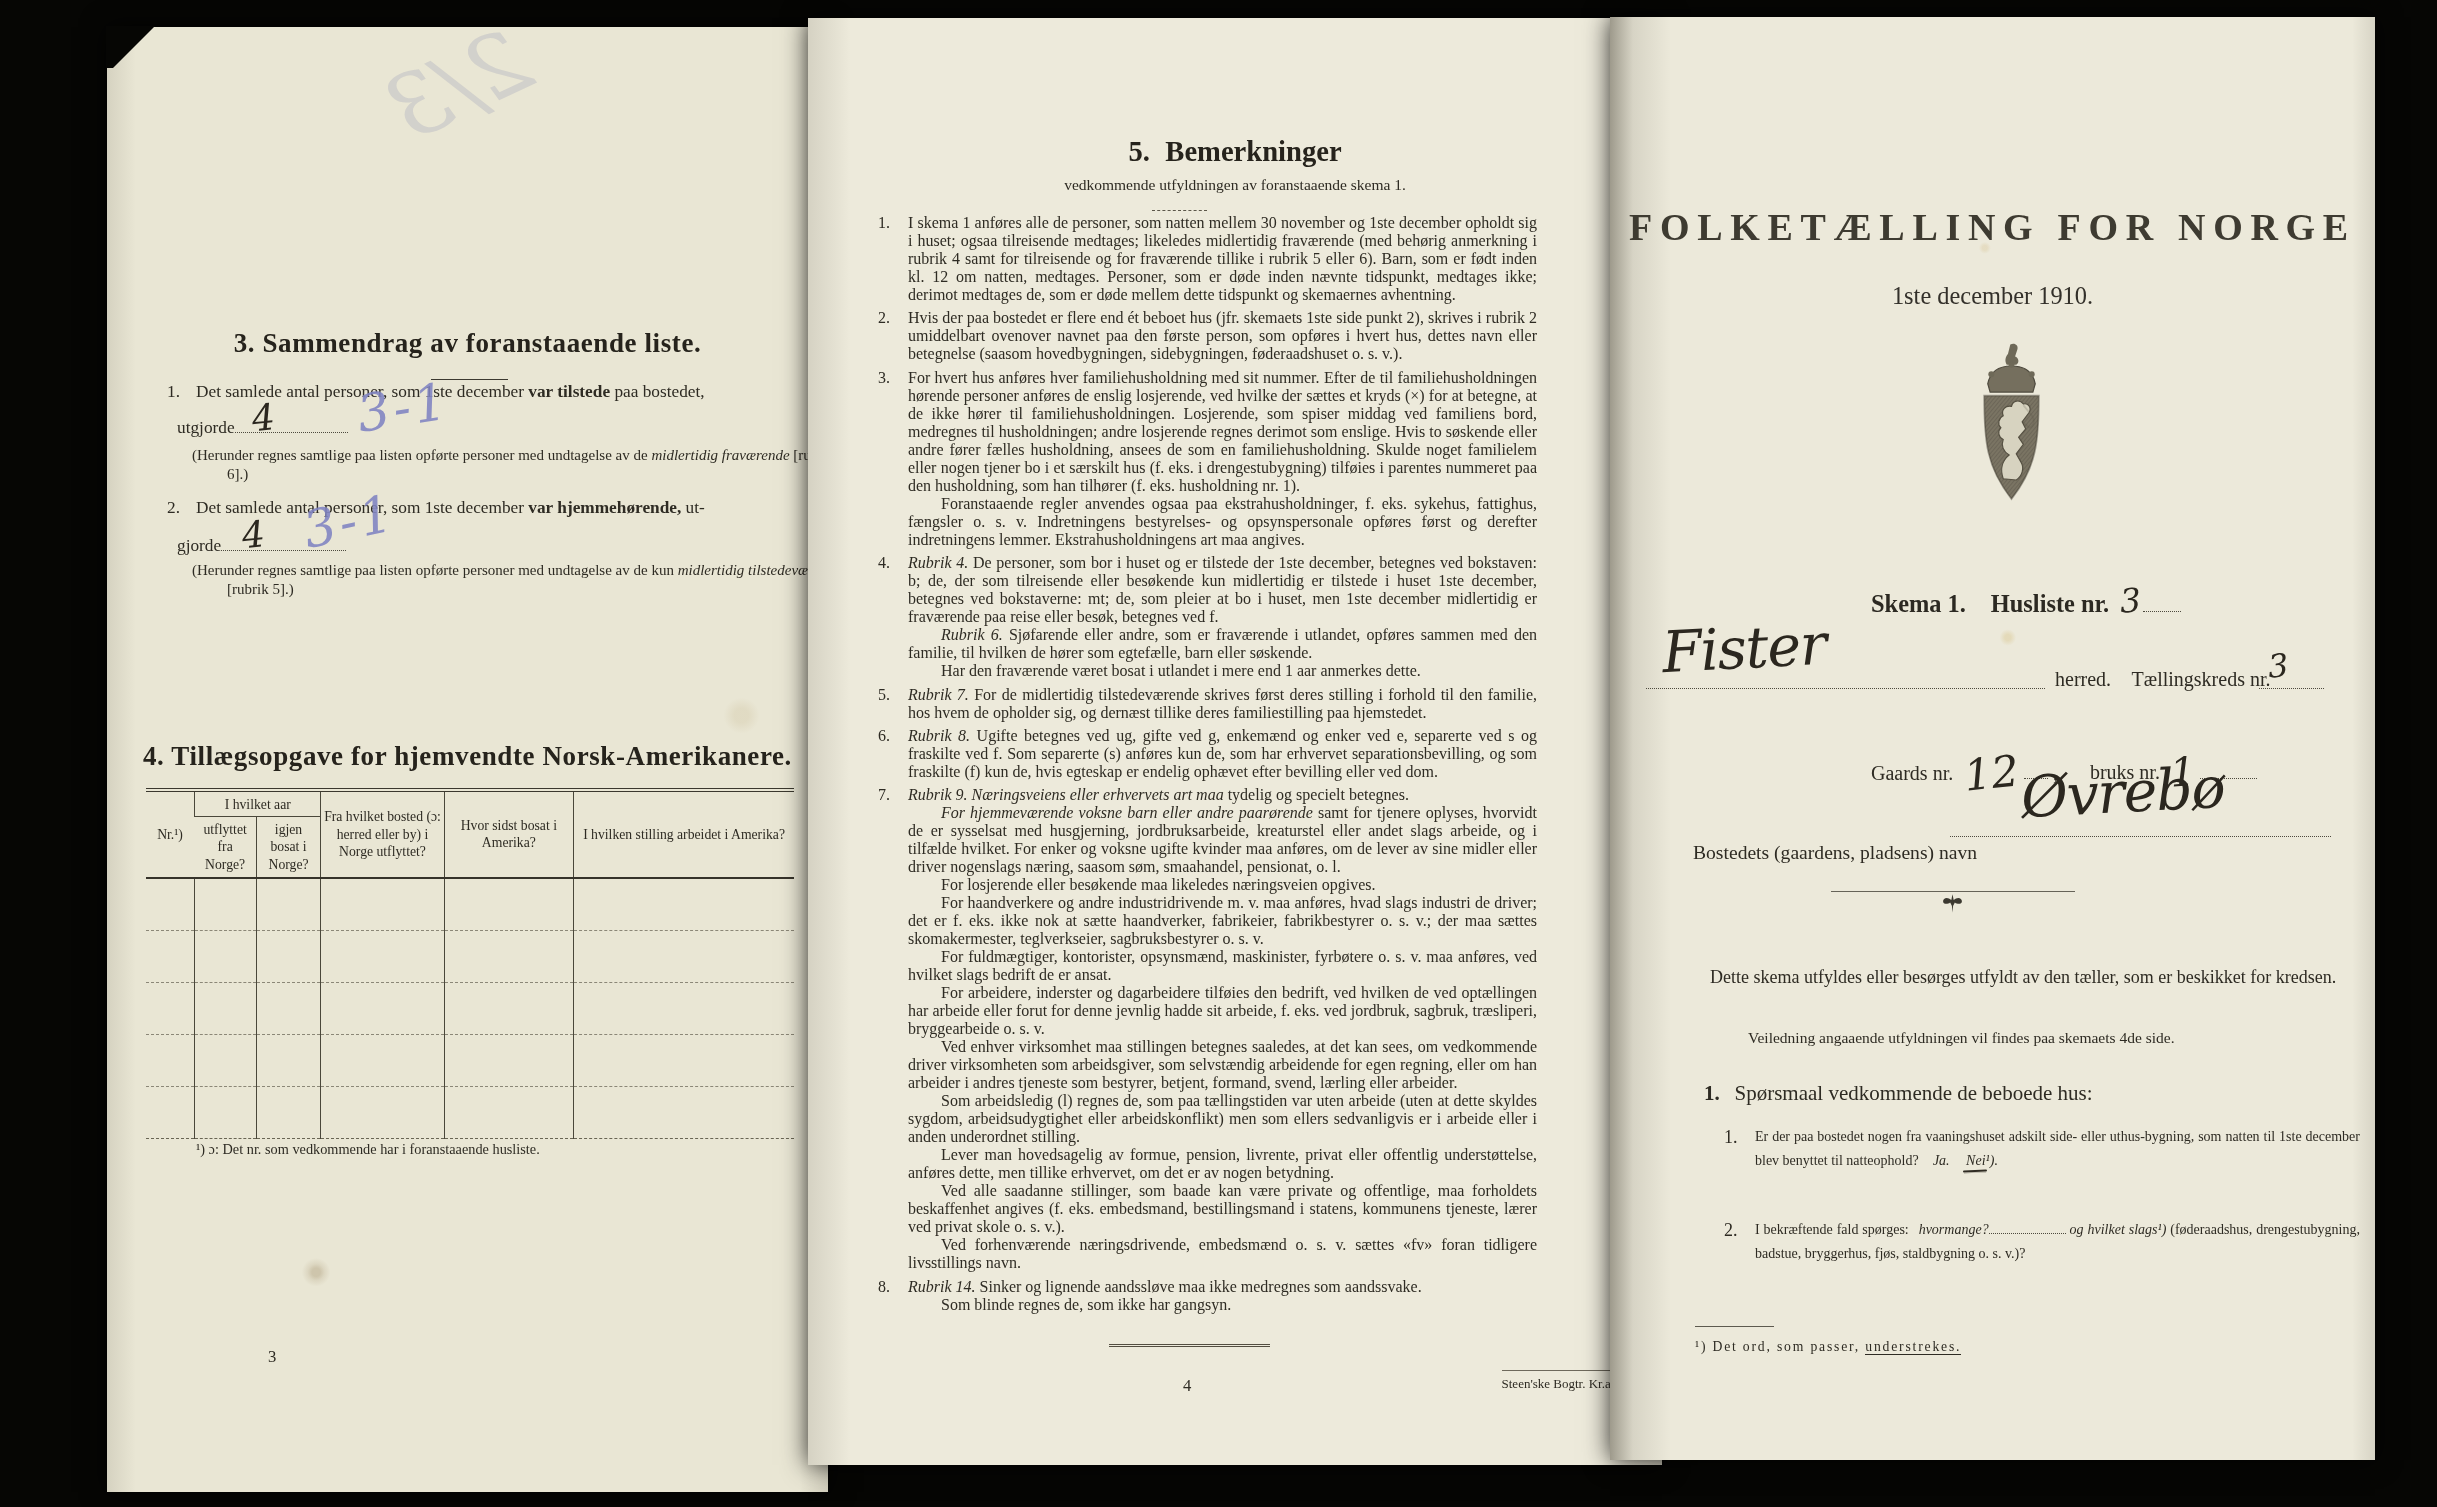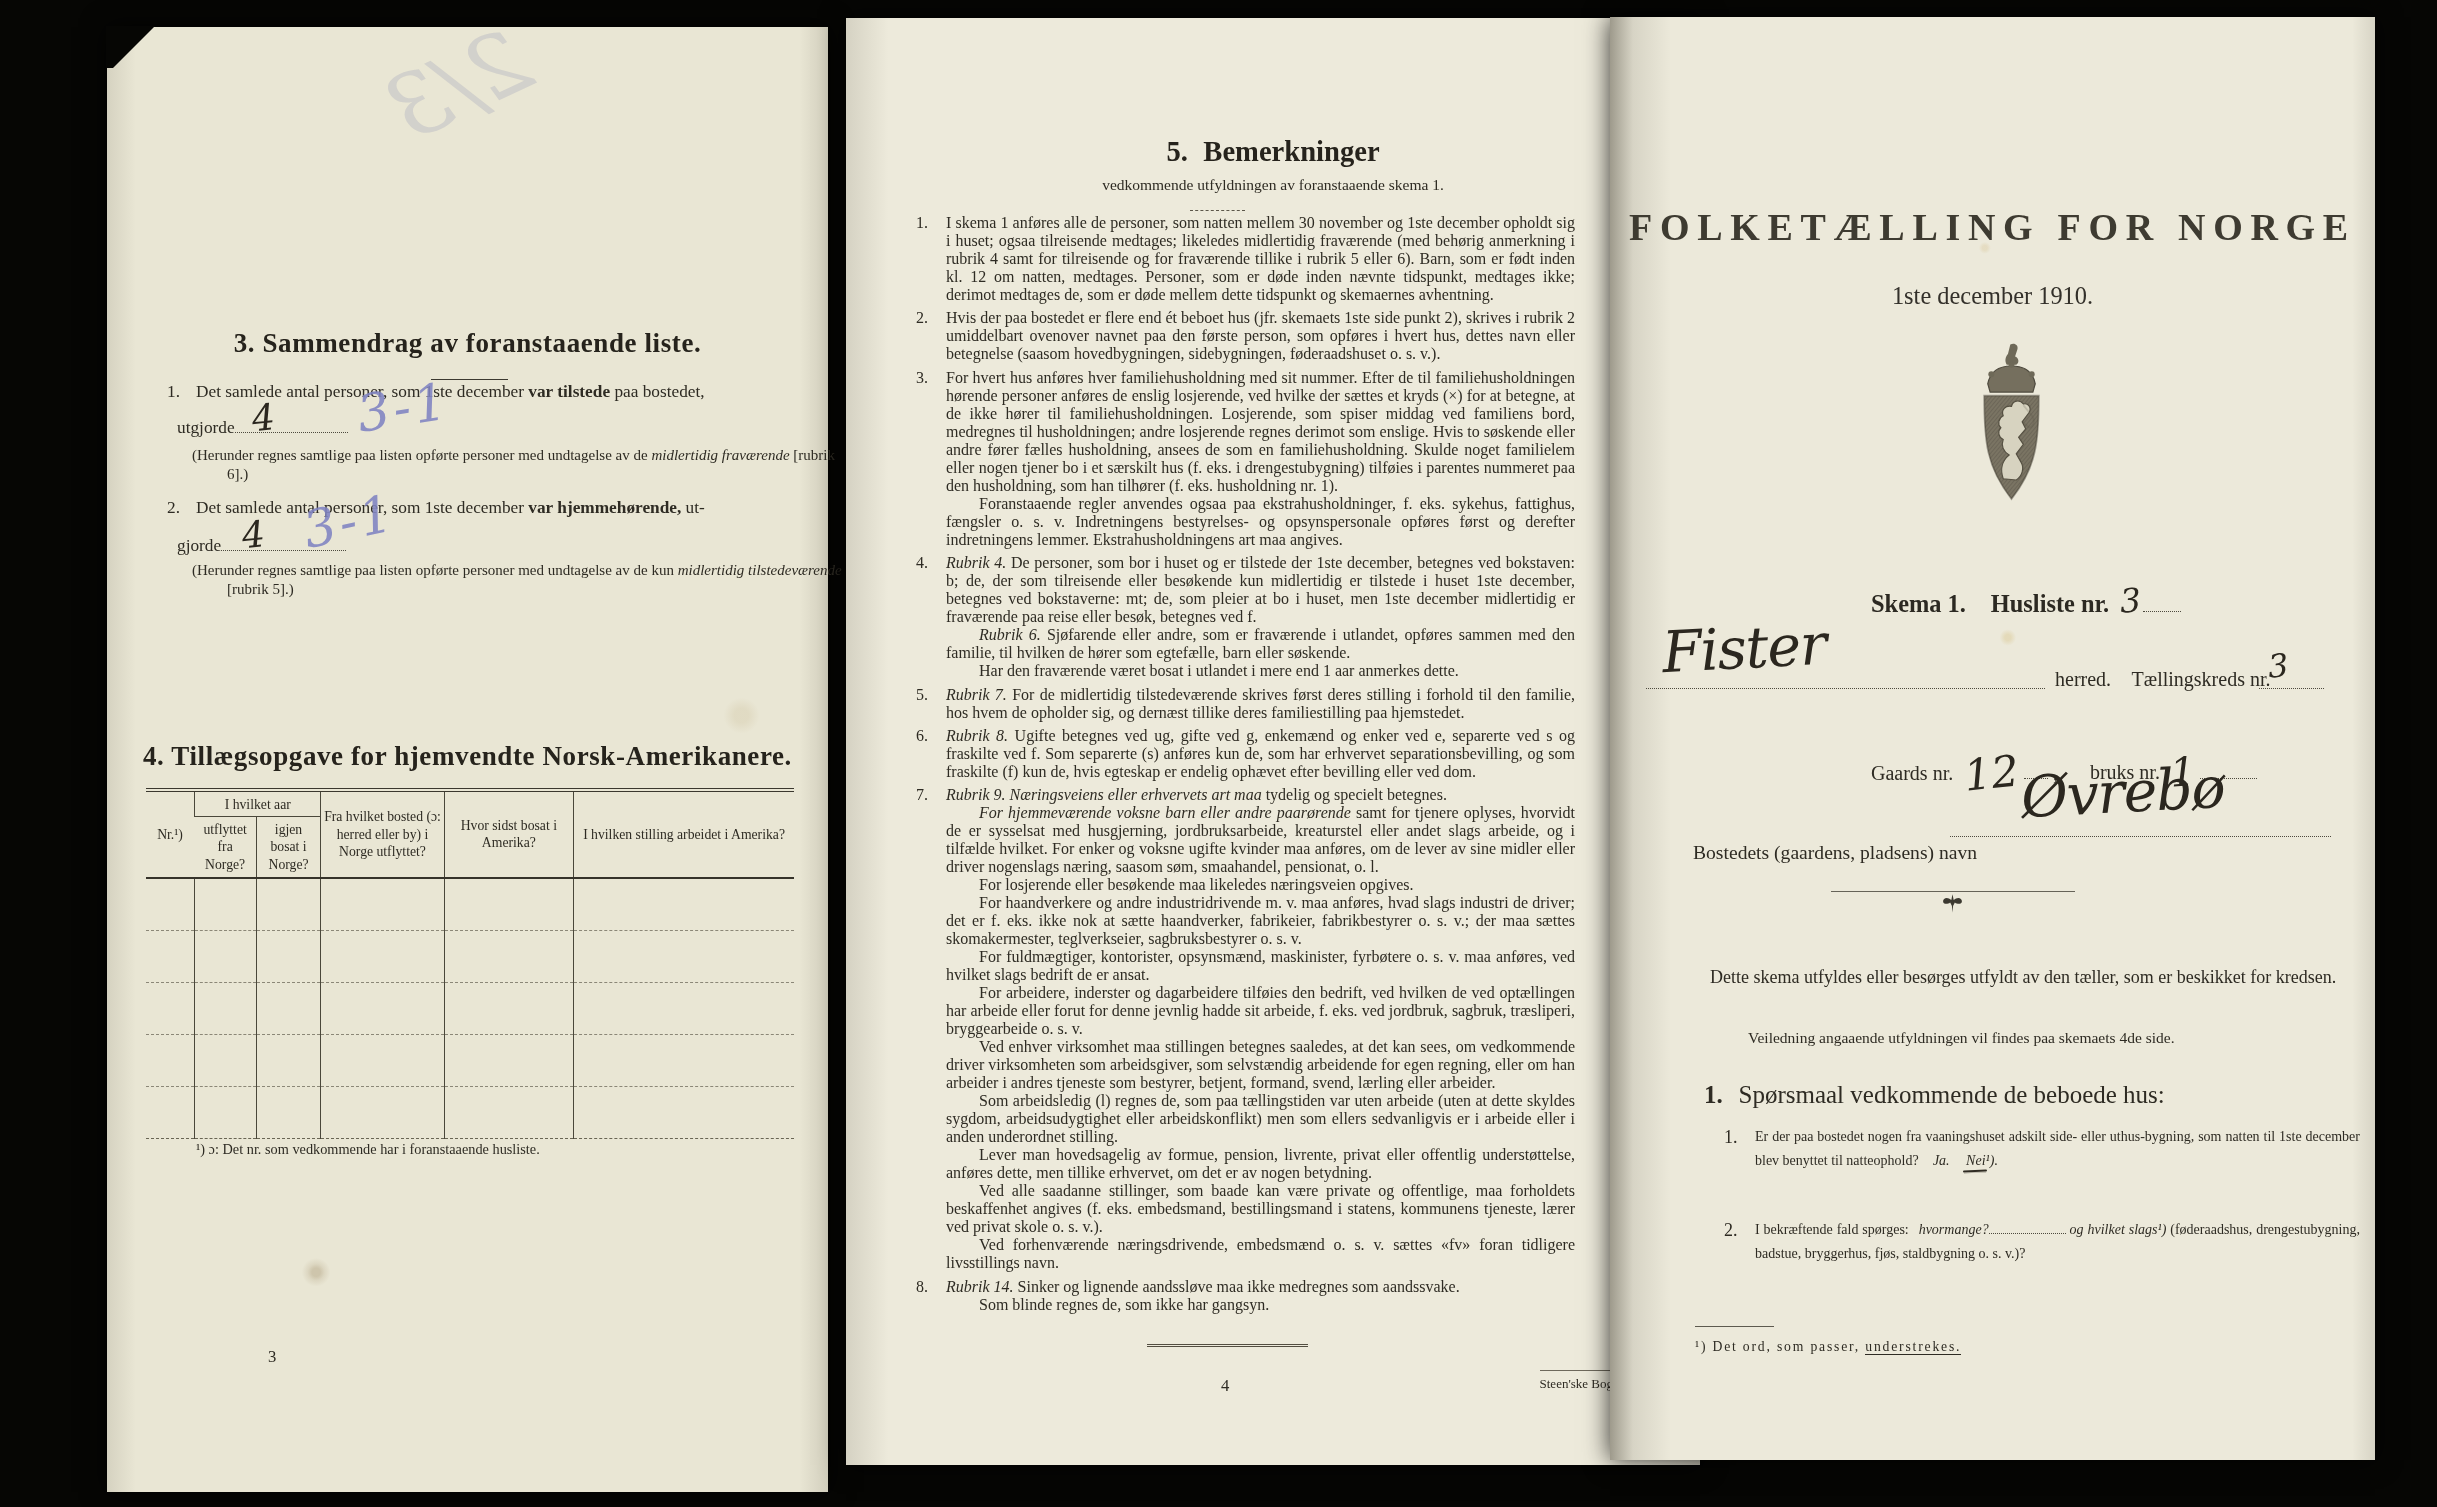--- a/index.html
+++ b/index.html
@@ -12,7 +12,7 @@
       radial-gradient(circle at 88% 47%, rgba(150,120,50,.10) 0 7.1px, transparent 18px),
       linear-gradient(90deg, rgba(40,35,20,.10), rgba(40,35,20,0) 4%, rgba(40,35,20,0) 96%, rgba(40,35,20,.12)),
       #e9e6d4;}
-  .page-mid{left:846px;top:18px;width:854px;height:1447px;
+  .page-mid{left:808px;top:18px;width:854px;height:1447px;
     background:
       linear-gradient(90deg, rgba(40,35,20,.12), rgba(40,35,20,0) 5%, rgba(40,35,20,0) 93%, rgba(40,35,20,.18)),
       #edeadb;}

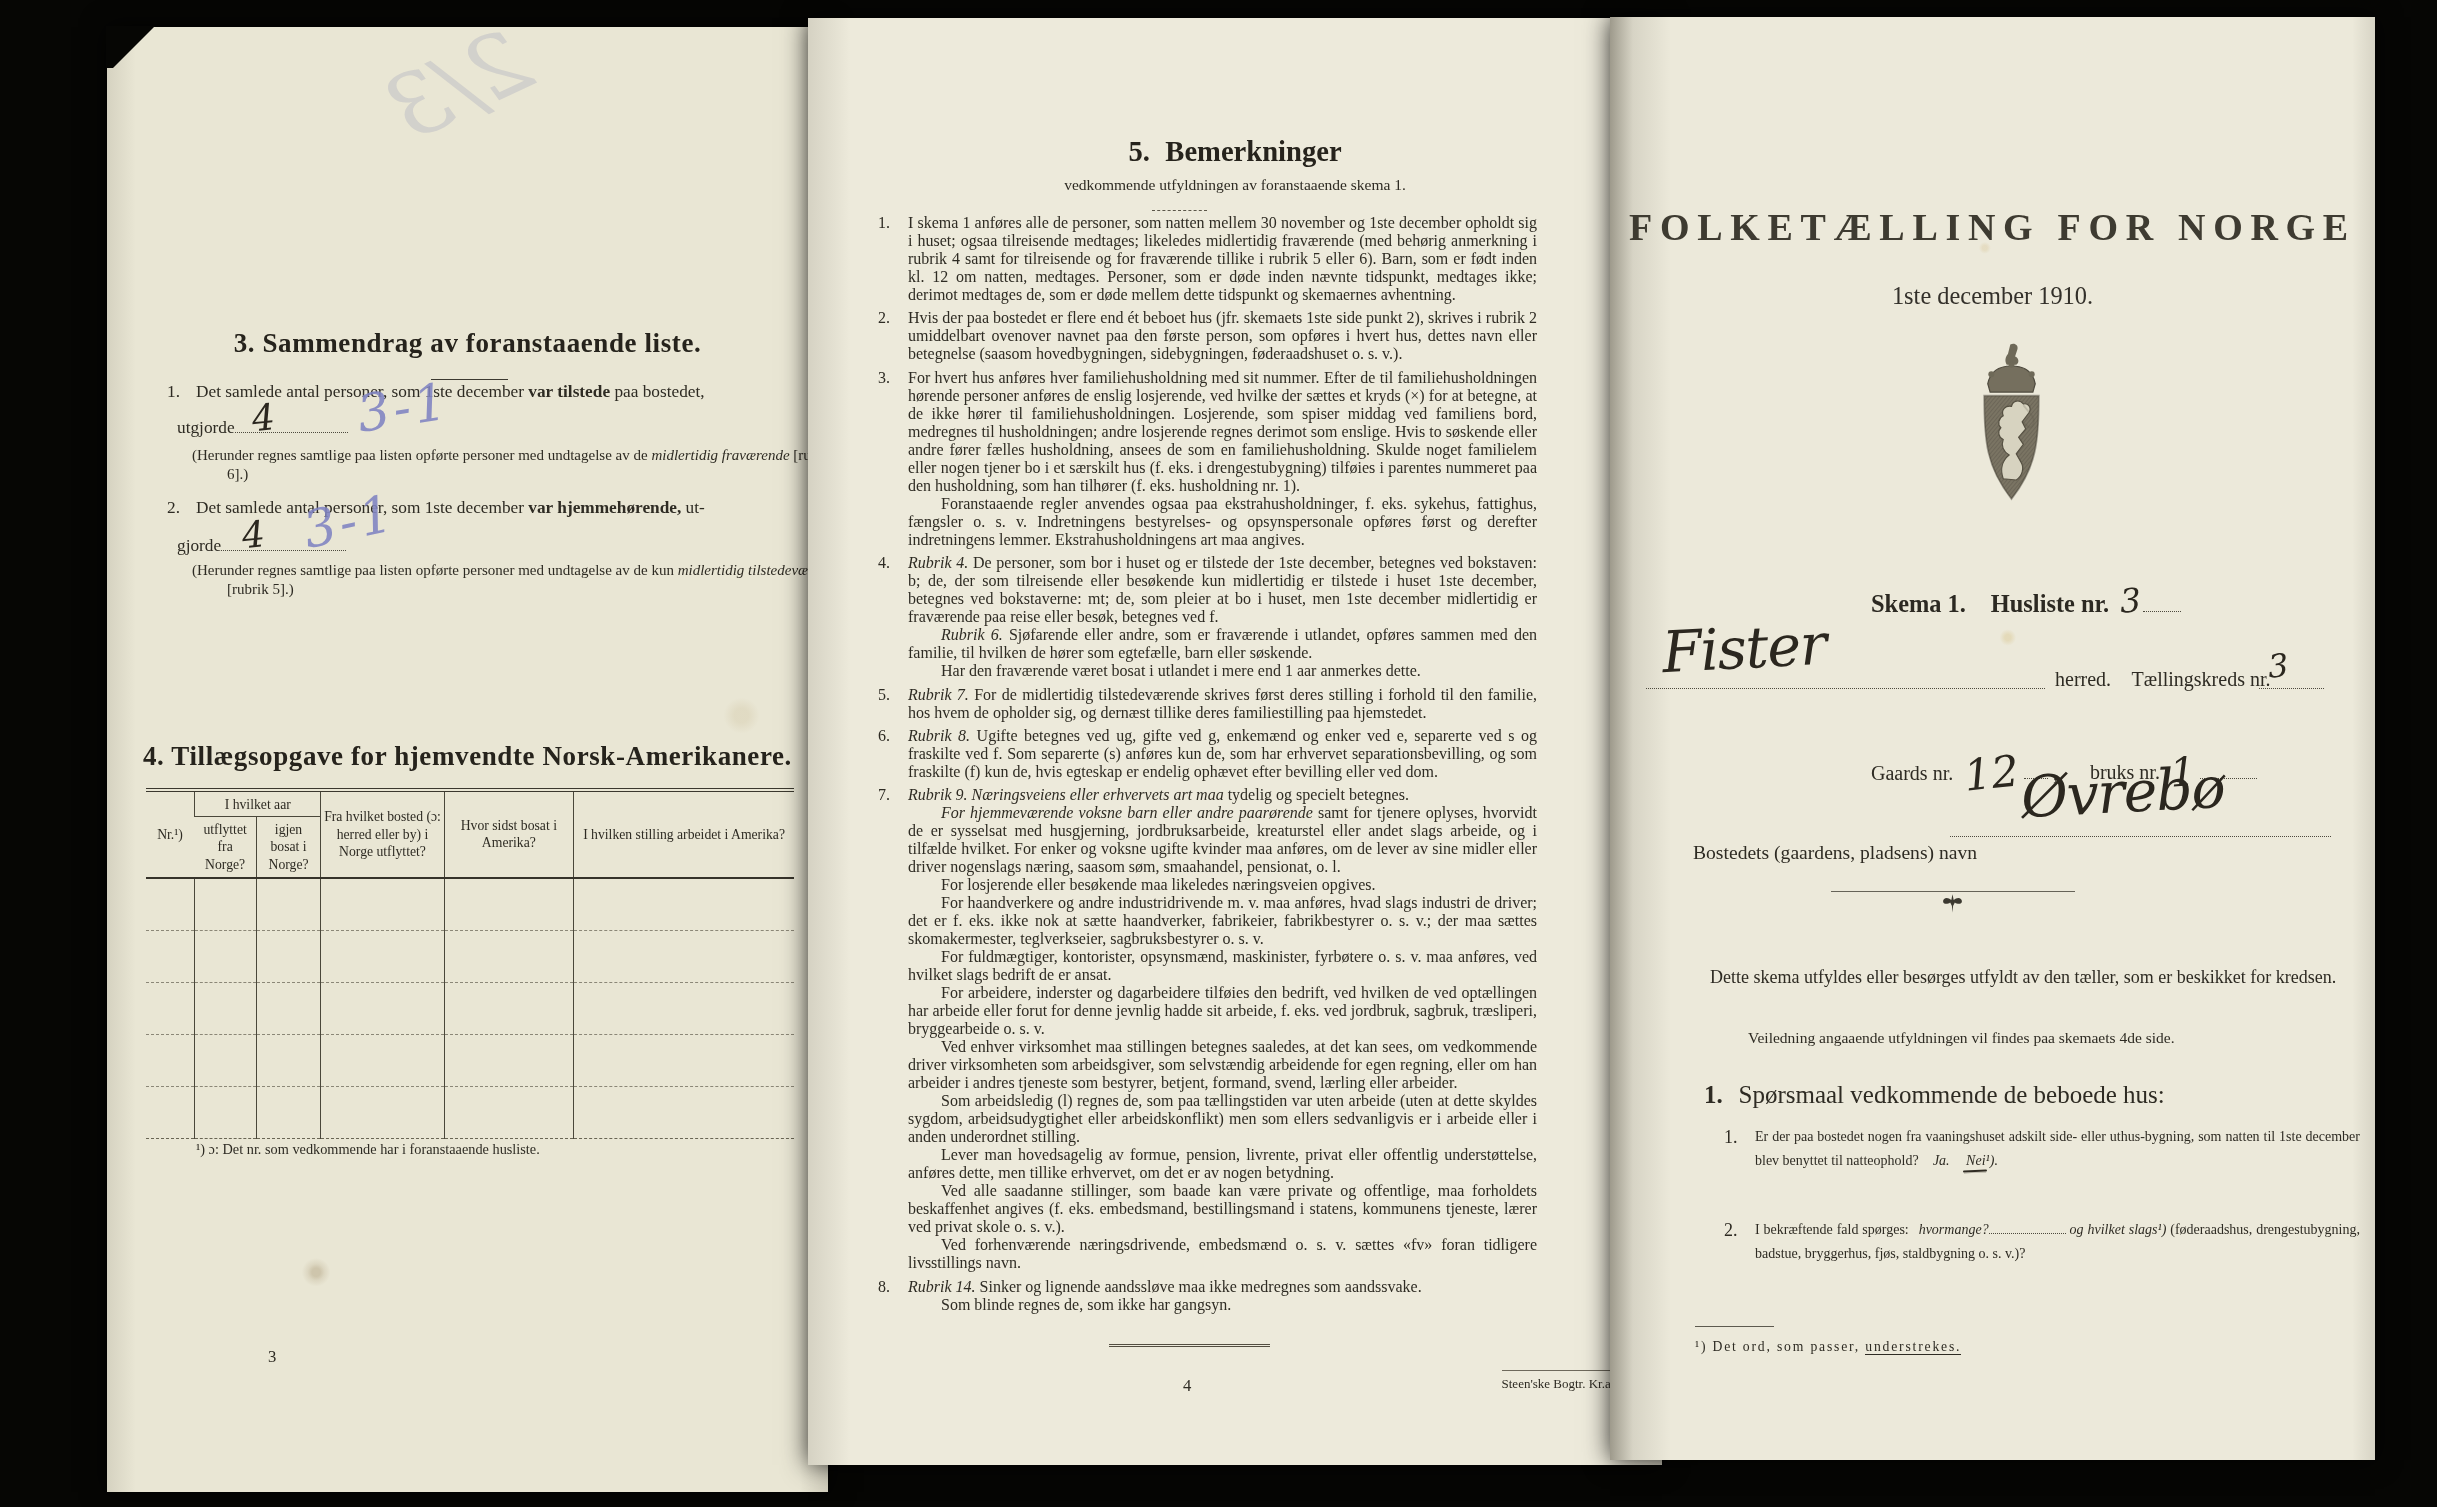--- a/index.html
+++ b/index.html
@@ -329,7 +329,7 @@
     <div class="abs r-body" style="top:948px;left:100px;width:650px;">Dette skema utfyldes eller besørges utfyldt av den tæller, som er beskikket for kredsen.</div>
     <div class="abs r-small" style="top:1012px;left:138px;">Veiledning angaaende utfyldningen vil findes paa skemaets 4de side.</div>
 
-    <div class="abs" style="top:1064px;left:94px;font-size:25px;">
+    <div class="abs" style="top:1064px;left:94px;font-size:21px;">
       <span class="bold">1.</span>
       <span style="margin-left:9.5px;">Spørsmaal vedkommende de beboede hus:</span>
     </div>

